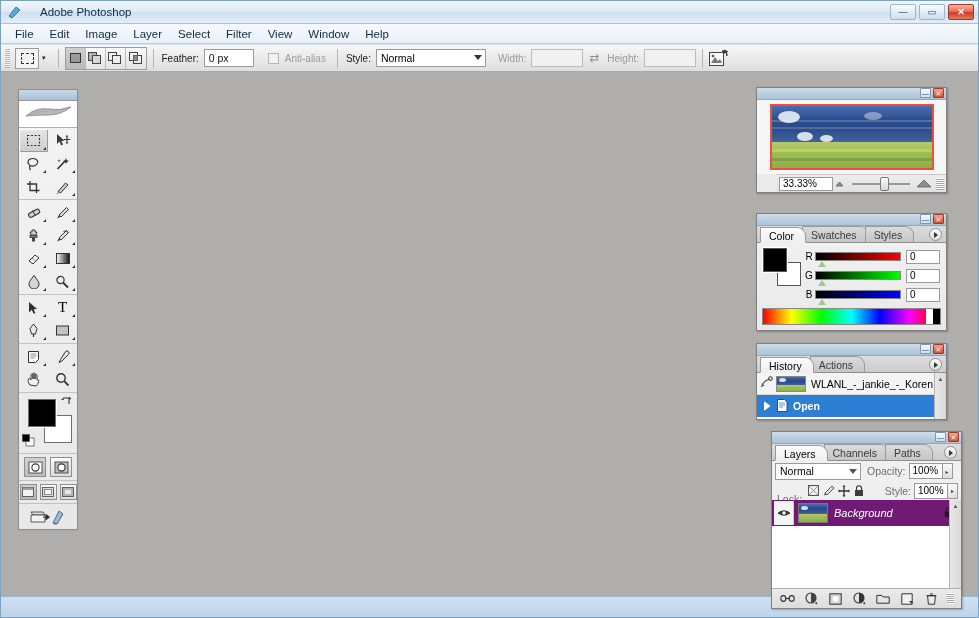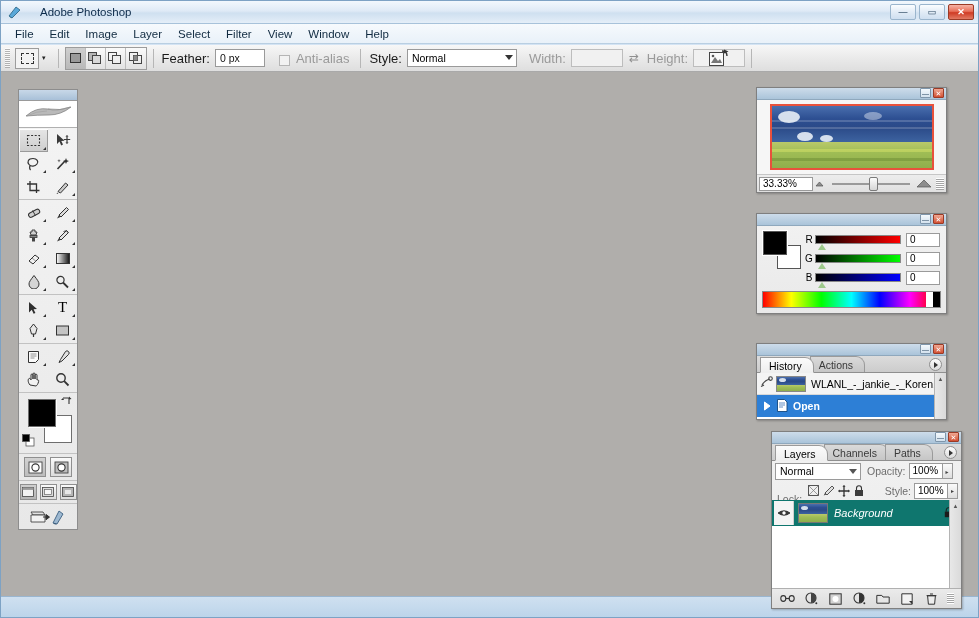--- a/index.html
+++ b/index.html
@@ -73,7 +73,7 @@
   }
   .selbtn:last-child{ border-right:none; }
   .selbtn.active{ background:linear-gradient(180deg,#cfcfcf,#b9b9b9); }
-  .ob-label{ font-size:13px; color:#1a1a1a; margin:0 5px 0 2px; }
+  .ob-label{ font-size:10px; color:#1a1a1a; margin:0 5px 0 2px; }
   .ob-label.dim{ color:#9a9a9a; }
   .ob-input{
     height:18px; border:1px solid #9a9a9a; background:#fff;

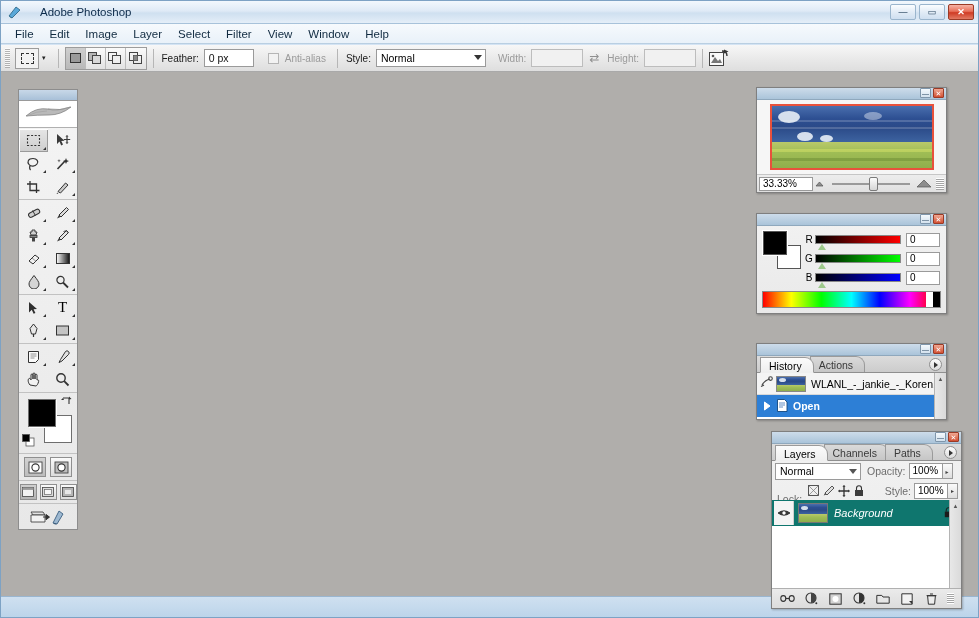--- a/index.html
+++ b/index.html
@@ -241,7 +241,7 @@
   .nav-thumb{ width:164px; height:66px; border:2px solid #e8513c; position:relative; overflow:hidden; }
   .nav-foot{
     height:18px; display:flex; align-items:center; border-top:1px solid #c6c6c6;
-    background:linear-gradient(180deg,#ededed,#e0e0e0); padding:0 2px;
+    background:linear-gradient(180deg,#ededed,#e0e0e0); padding:0 2px;margin-left:20px;
   }
   .nav-zoom{
     width:54px;height:14px;border:1px solid #9a9a9a;background:#fff;

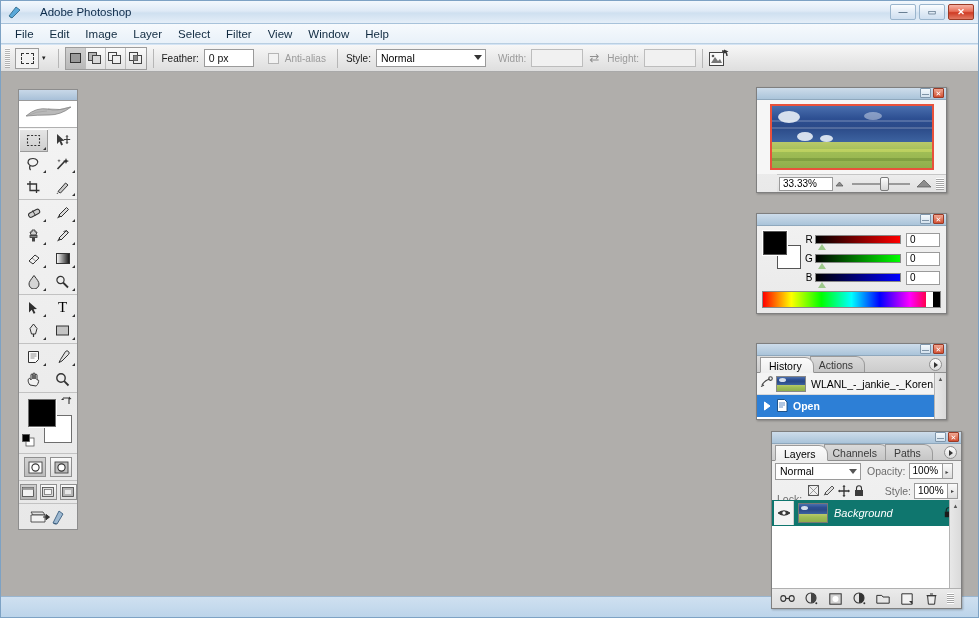--- a/index.html
+++ b/index.html
@@ -778,6 +778,14 @@
             <span>✕</span>
           </div>
       </div>
+    </div>
+    <div class="pal-tabs">
+      <div class="ptab active">Color</div>
+      <div class="ptab">Swatches</div>
+      <div class="ptab">Styles</div>
+      <div class="pal-menu">
+          <i></i>
+        </div>
     </div>
     <div class="color-body">
       <div class="cp-swatches">

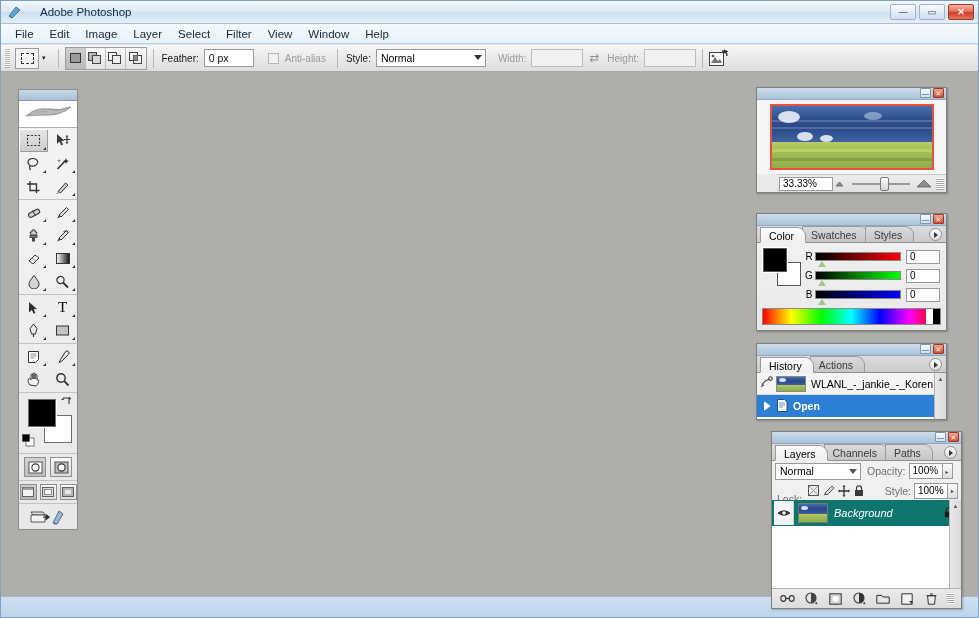--- a/index.html
+++ b/index.html
@@ -322,7 +322,7 @@
   .lockicon{ width:15px;height:15px; display:flex;align-items:center;justify-content:center; }
   .lay-list{ background:#fff; height:88px; position:relative; }
   .lay-row{ display:flex; align-items:center; height:26px; padding:0 2px; }
-  .lay-row.sel{ background:#0f766e; }
+  .lay-row.sel{ background:#701a75; }
   .eye-cell{ width:20px; height:24px; border-right:1px solid #cfcfcf; display:flex;align-items:center;justify-content:center; background:#f4f4f4;}
   .lay-thumb{ width:30px;height:20px;border:1px solid #777; margin:0 6px 0 4px; overflow:hidden; position:relative;}
   .lay-name{ font-size:11px; font-style:italic; color:#fff; flex:1; }

